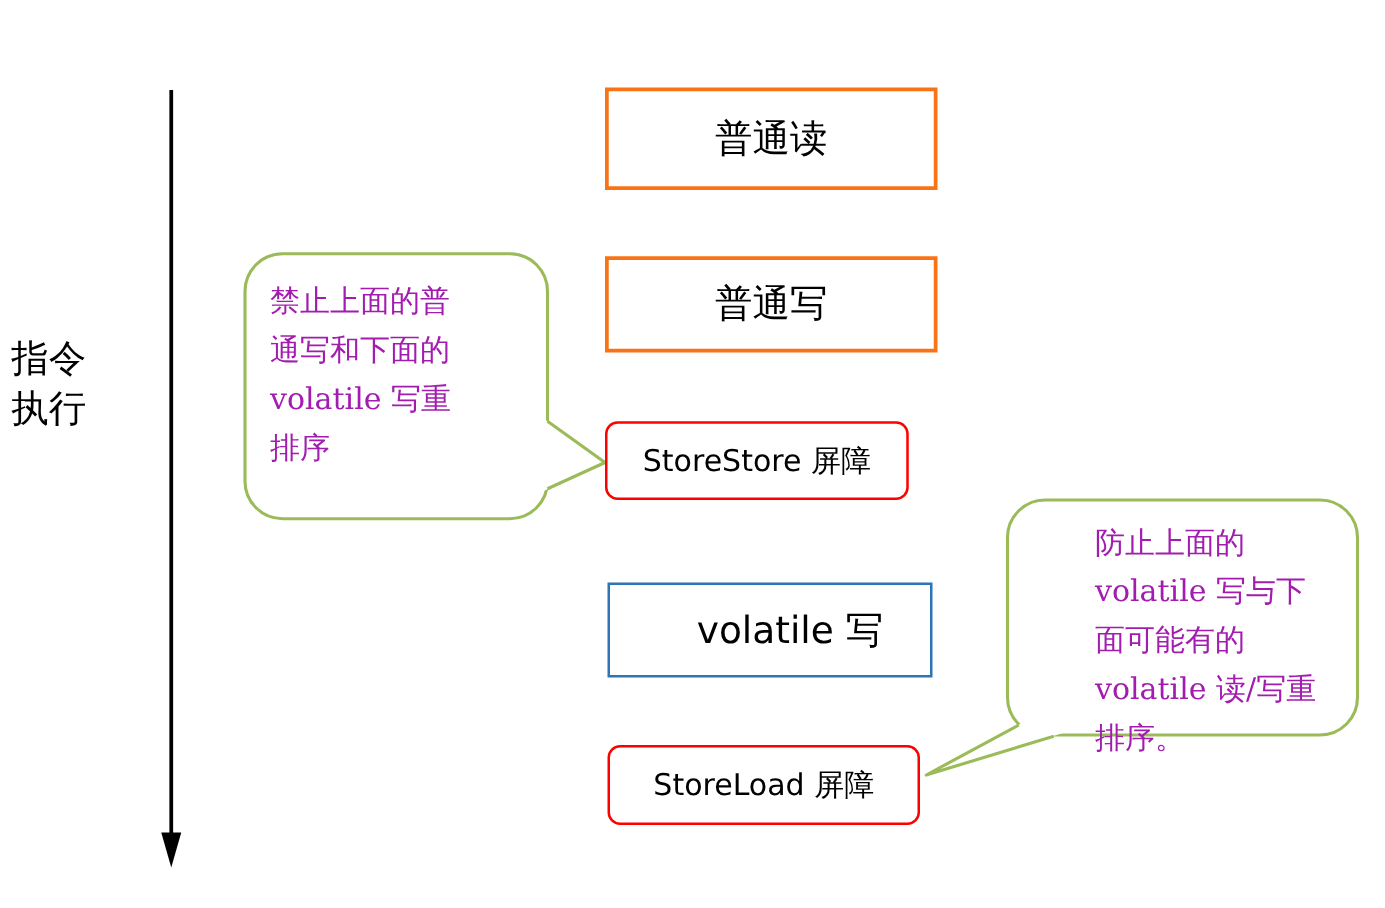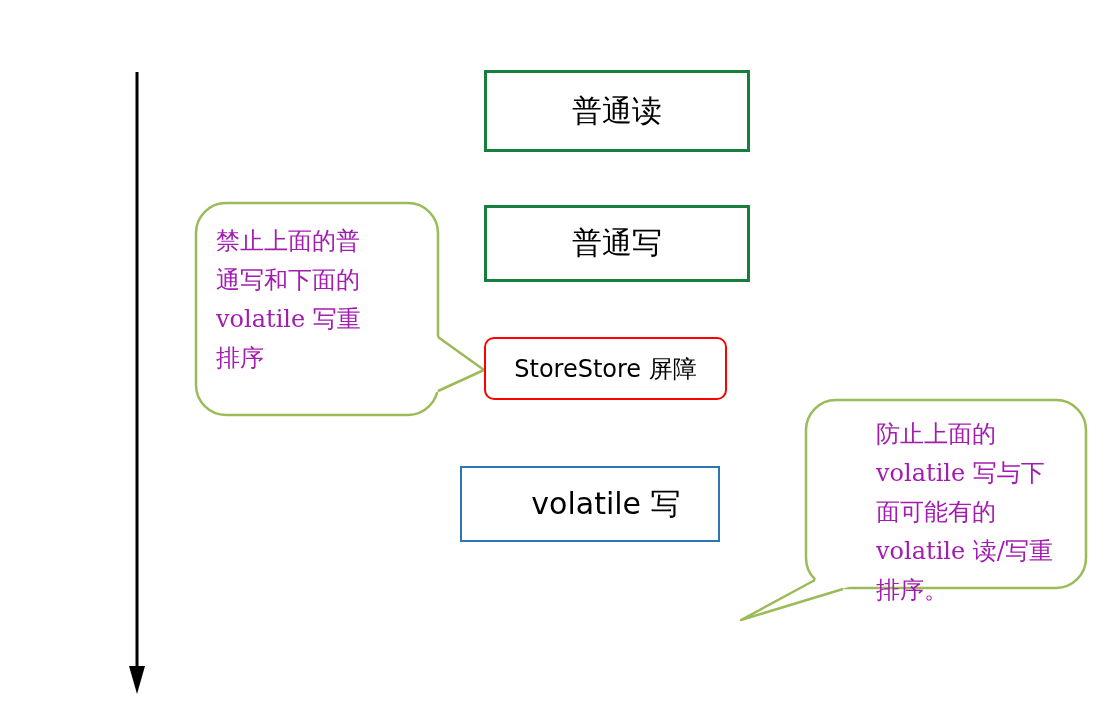--- a/index.html
+++ b/index.html
@@ -31,7 +31,7 @@
     text-align: center;
   }
   .box-black {
-    border: 3px solid #15803d;
+    border: 3px solid #f97316;
     font-size: 30px;
     font-family: "DejaVu Serif", "Liberation Serif", serif;
   }

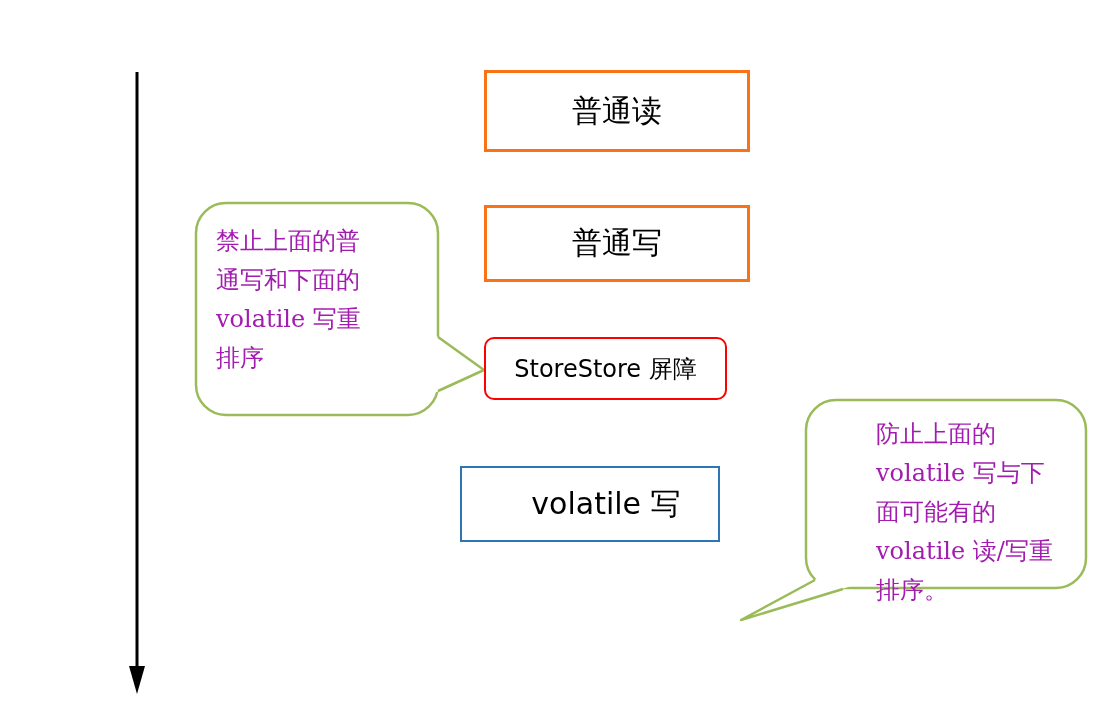--- a/index.html
+++ b/index.html
@@ -98,6 +98,8 @@
     </g>
   </svg>
 
+  <div class="exec-label">指令
+执行</div>
 
   <div class="box box-black" id="box-normal-read">
     <span>普通读</span>

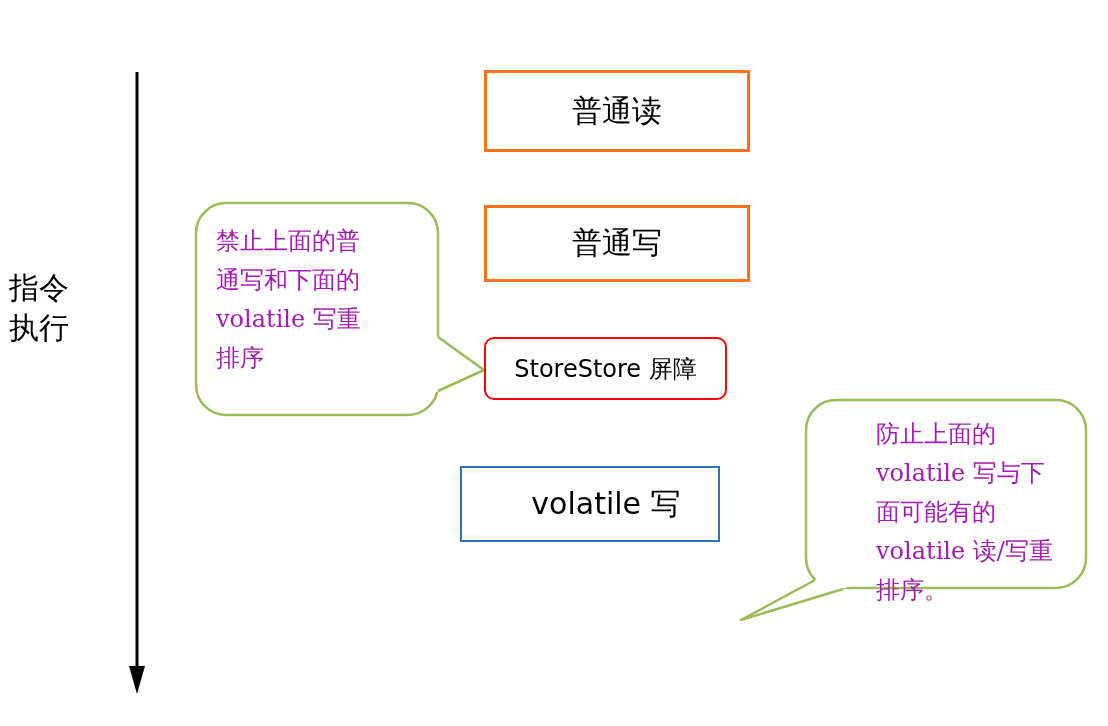--- a/index.html
+++ b/index.html
@@ -48,7 +48,7 @@
   #box-normal-read   { left: 484px; top: 70px;  width: 266px; height: 82px; }
   #box-normal-write  { left: 484px; top: 205px; width: 266px; height: 77px; }
   #box-storestore    { left: 484px; top: 337px; width: 243px; height: 63px; }
-  #box-volatile-write{ left: 460px; top: 466px; width: 260px; height: 76px; padding-left: 32px; }
+  #box-volatile-write{ left: 486px; top: 466px; width: 260px; height: 76px; padding-left: 32px; }
   #box-storeload     { left: 486px; top: 596px; width: 250px; height: 64px; }
 
   .exec-label {

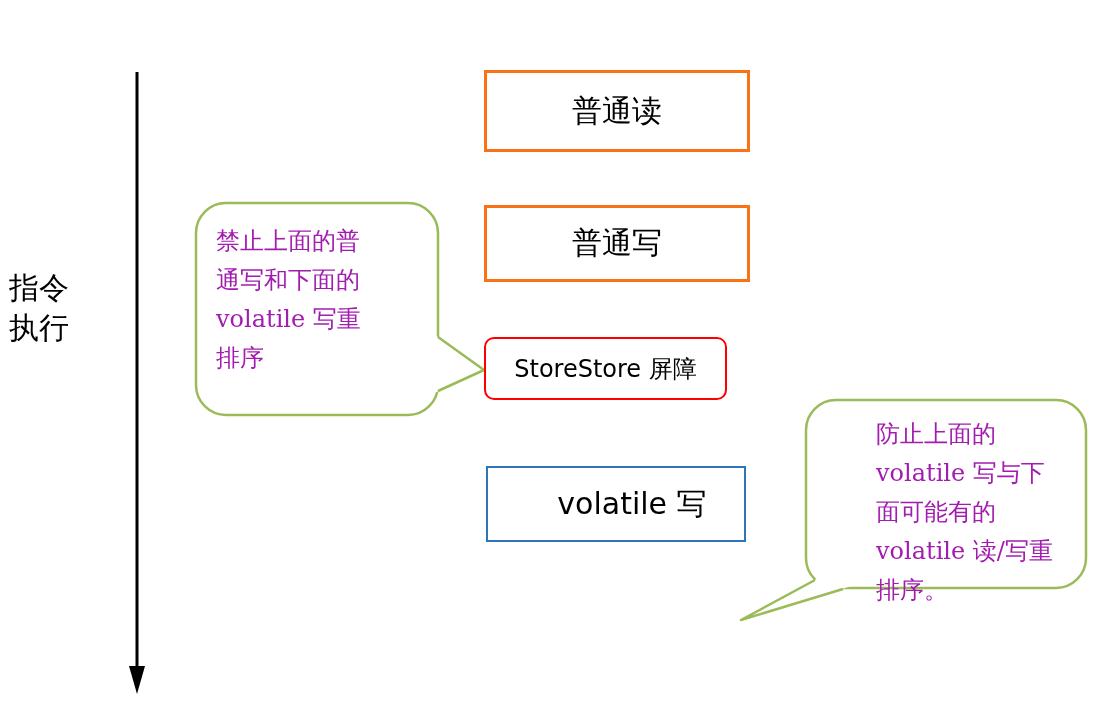--- a/index.html
+++ b/index.html
@@ -117,6 +117,9 @@
     <span>volatile 写</span>
   </div>
 
+  <div class="box box-red" id="box-storeload">
+    <span>StoreLoad 屏障</span>
+  </div>
 
   <div class="callout-text" id="left-callout-text">禁止上面的普通写和下面的volatile 写重排序</div>
 

